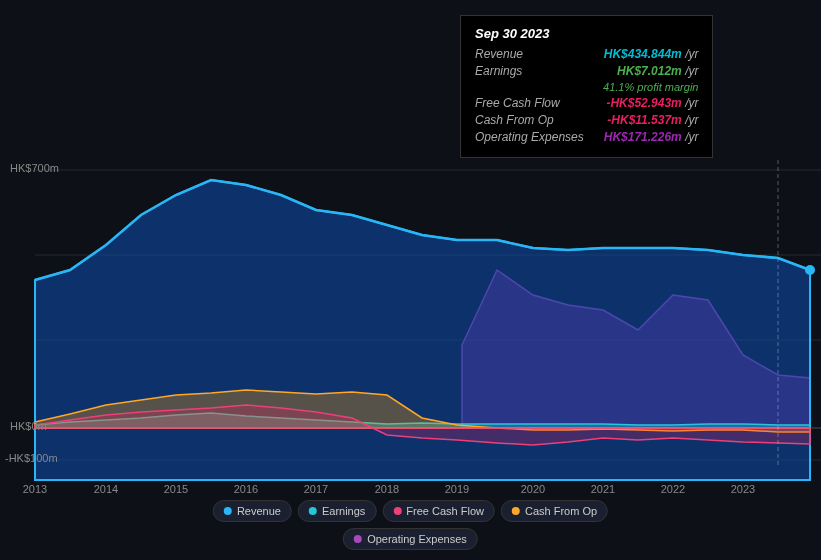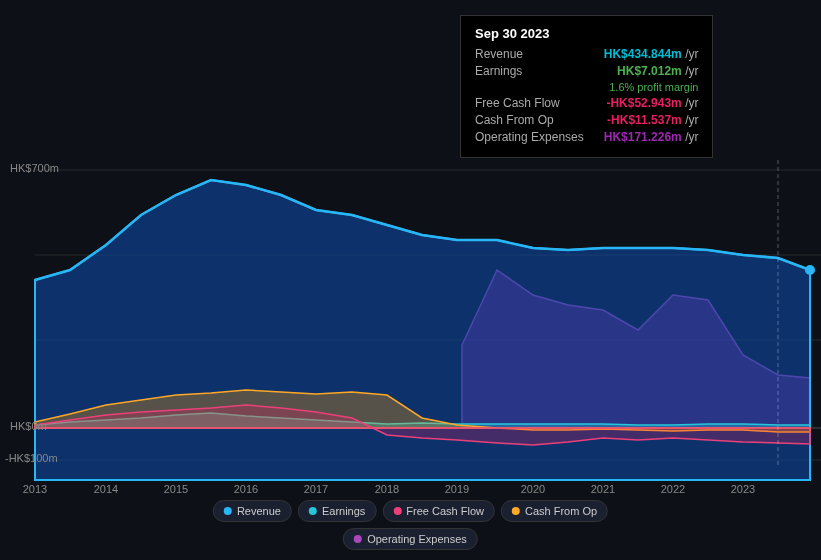--- a/index.html
+++ b/index.html
@@ -23,6 +23,7 @@
       padding: 10px 14px;
       min-width: 240px;
       z-index: 10;
+      font-style: italic;
     }
     .tooltip-date {
       font-size: 13px;

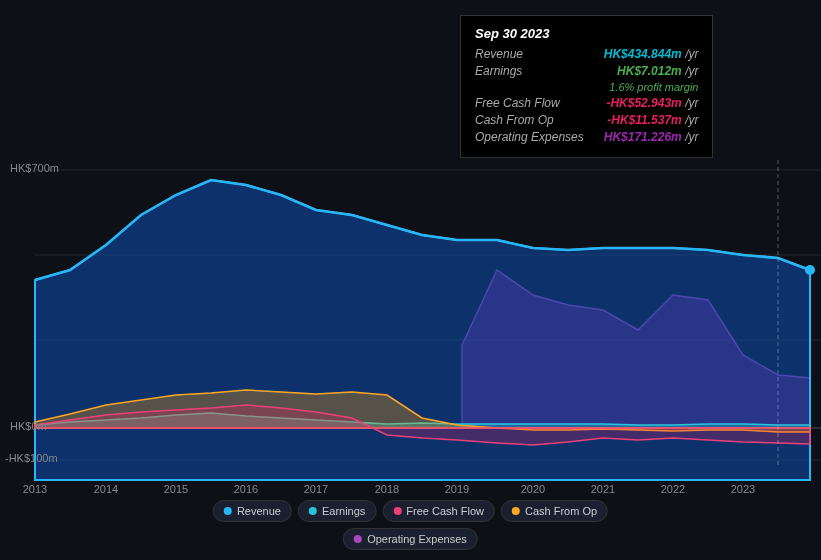--- a/index.html
+++ b/index.html
@@ -101,7 +101,7 @@
 
   <div class="tooltip-row">
     <span class="tooltip-label"></span>
-    <span class="profit-margin">1.6% profit margin</span>
+    <span class="profit-margin">41.1% profit margin</span>
   </div>
 
   <div class="tooltip-row">

